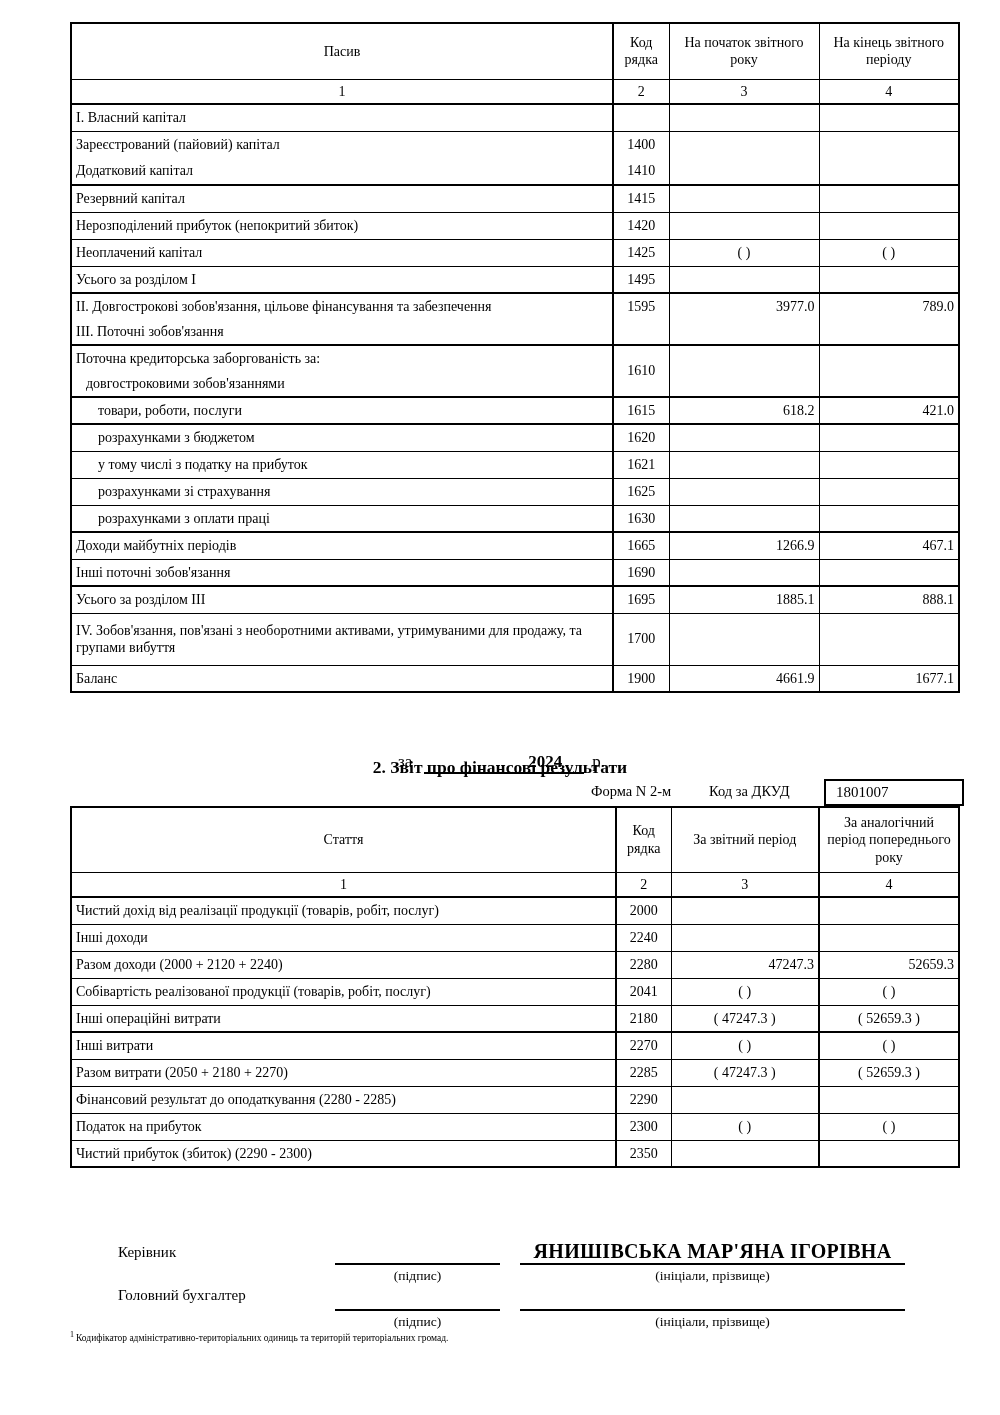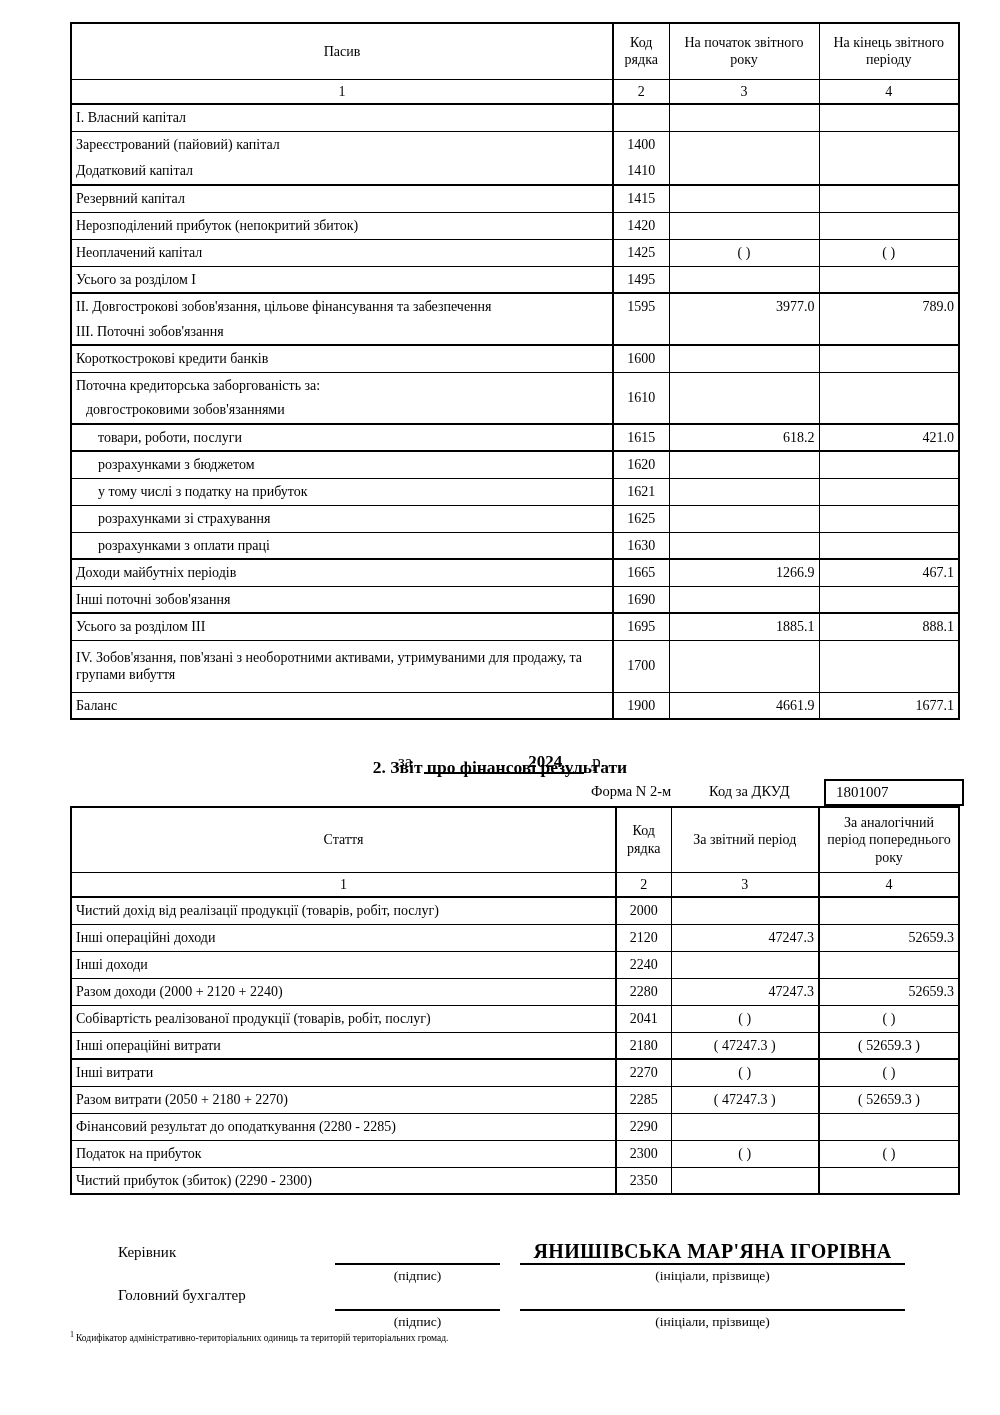--- a/index.html
+++ b/index.html
@@ -167,14 +167,6 @@
     <td class="cv1 vs-num">3977.0</td>
     <td class="cv2 vs-num">789.0</td>
   </tr>
-        <tr class="bb-thin">
-    <td class="cl">
-            <div class="l1">Короткострокові кредити банків</div>
-          </td>
-    <td class="cc">1600</td>
-    <td class="cv1 vs-plain"></td>
-    <td class="cv2 vs-plain"></td>
-  </tr>
         <tr class="tall bb-thick">
     <td class="cl">
             <div class="l1">Поточна кредиторська заборгованість за:</div>

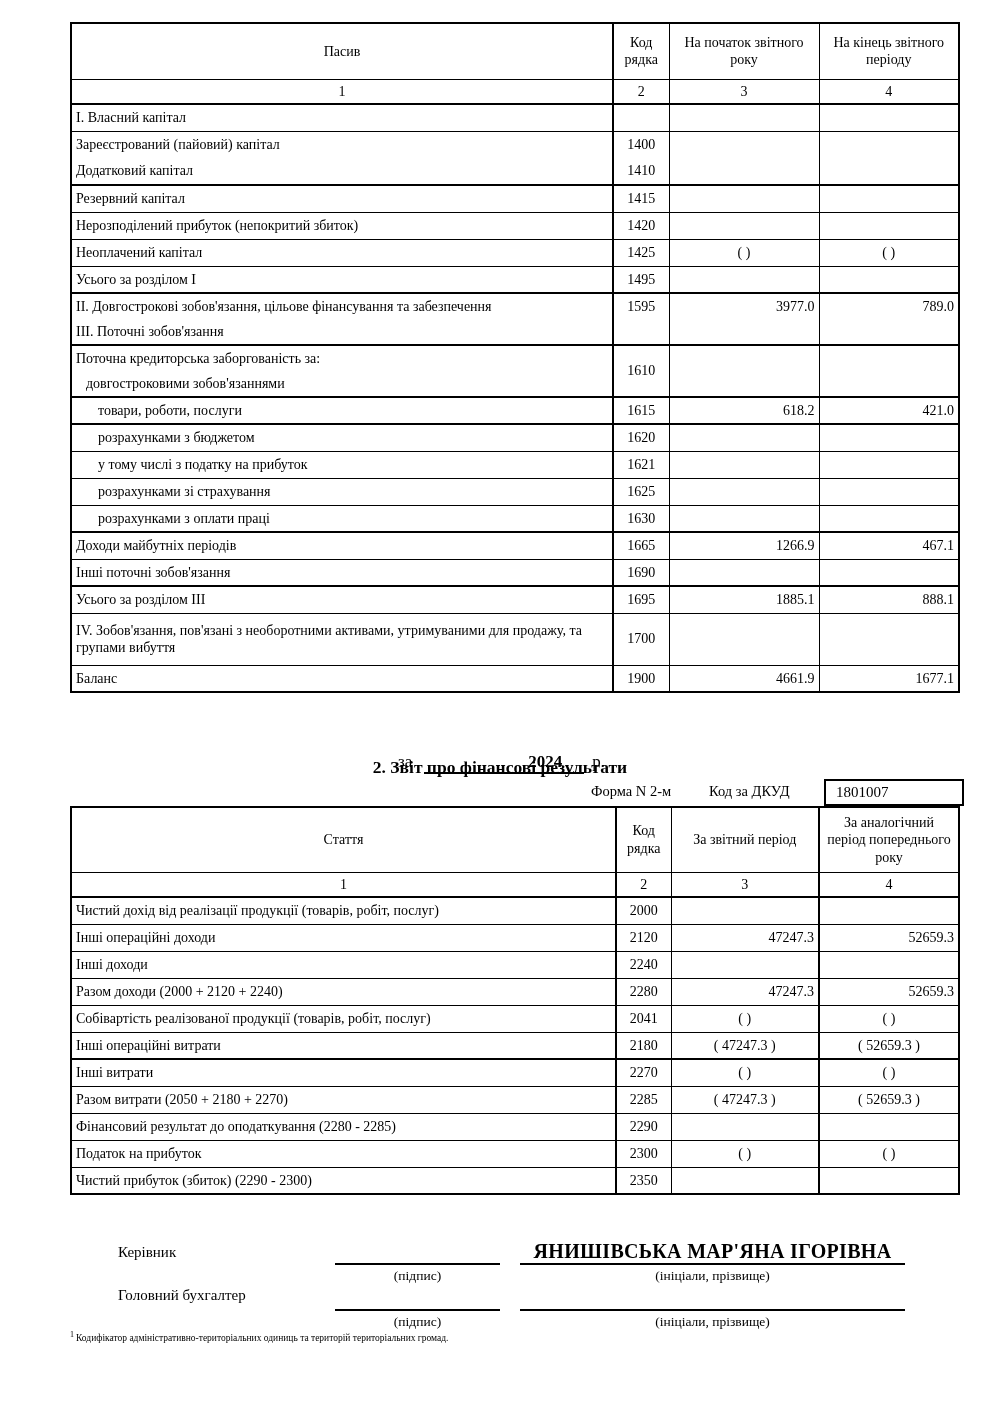--- a/index.html
+++ b/index.html
@@ -305,14 +305,6 @@
   </tr>
         <tr class="bb-thin">
     <td class="cl">
-            <div class="l1">Інші операційні доходи</div>
-          </td>
-    <td class="cc">2120</td>
-    <td class="cv1 vs-num">47247.3</td>
-    <td class="cv2 vs-num">52659.3</td>
-  </tr>
-        <tr class="bb-thin">
-    <td class="cl">
             <div class="l1">Інші доходи</div>
           </td>
     <td class="cc">2240</td>

